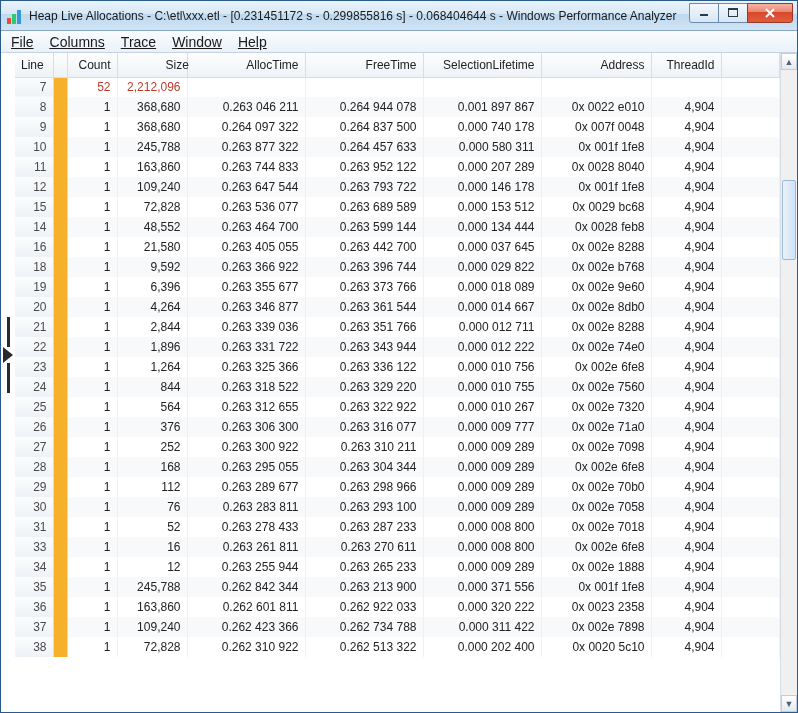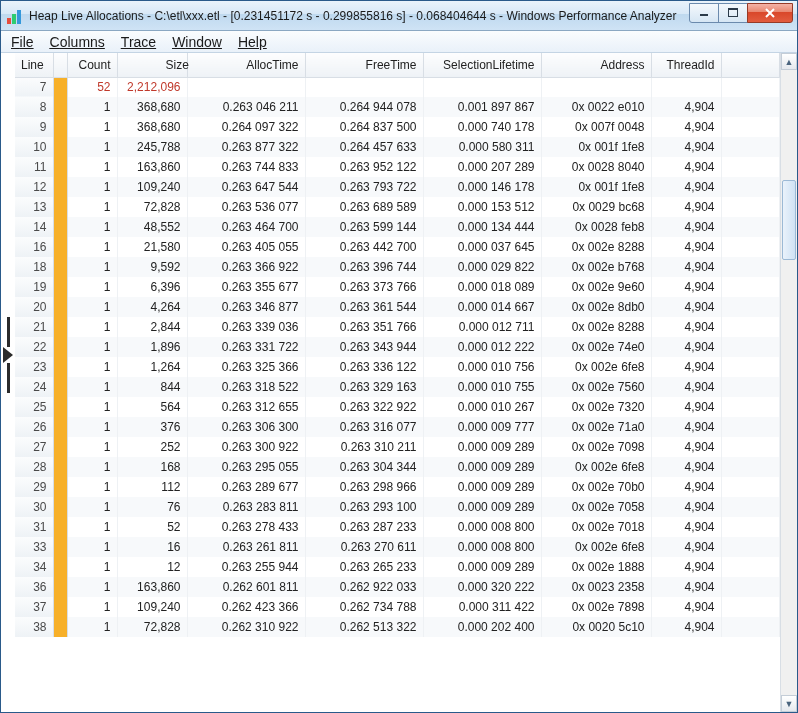--- a/index.html
+++ b/index.html
@@ -324,7 +324,7 @@
               <td class="col-pad"></td>
             </tr>
             <tr>
-              <td class="col-line">13</td>
+              <td class="col-line">15</td>
               <td class="col-marker"></td>
               <td class="col-count">1</td>
               <td class="col-size">72,828</td>

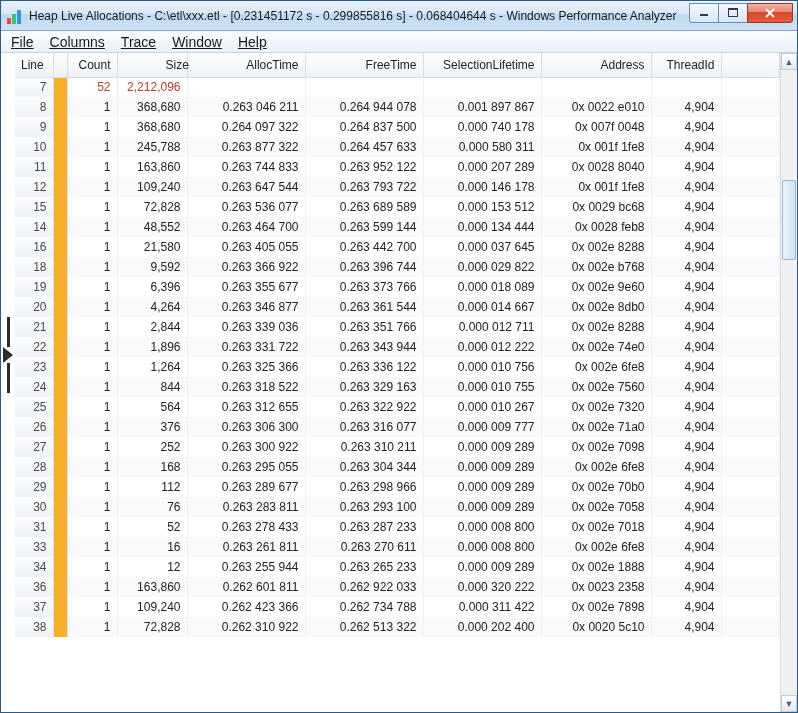--- a/index.html
+++ b/index.html
@@ -437,7 +437,7 @@
               <td class="col-count">1</td>
               <td class="col-size">844</td>
               <td class="col-alloc">0.263 318 522</td>
-              <td class="col-free">0.263 329 163</td>
+              <td class="col-free">0.263 329 220</td>
               <td class="col-sel">0.000 010 755</td>
               <td class="col-addr">0x 002e 7560</td>
               <td class="col-thread">4,904</td>

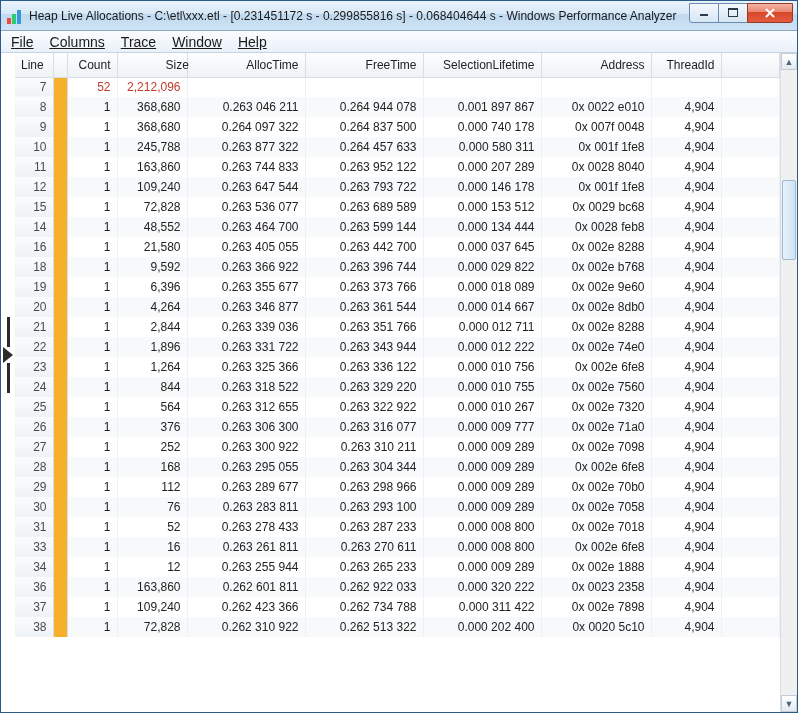--- a/index.html
+++ b/index.html
@@ -552,6 +552,18 @@
               <td class="col-pad"></td>
             </tr>
             <tr>
+              <td class="col-line">35</td>
+              <td class="col-marker"></td>
+              <td class="col-count">1</td>
+              <td class="col-size">245,788</td>
+              <td class="col-alloc">0.262 842 344</td>
+              <td class="col-free">0.263 213 900</td>
+              <td class="col-sel">0.000 371 556</td>
+              <td class="col-addr">0x 001f 1fe8</td>
+              <td class="col-thread">4,904</td>
+              <td class="col-pad"></td>
+            </tr>
+            <tr>
               <td class="col-line">36</td>
               <td class="col-marker"></td>
               <td class="col-count">1</td>

